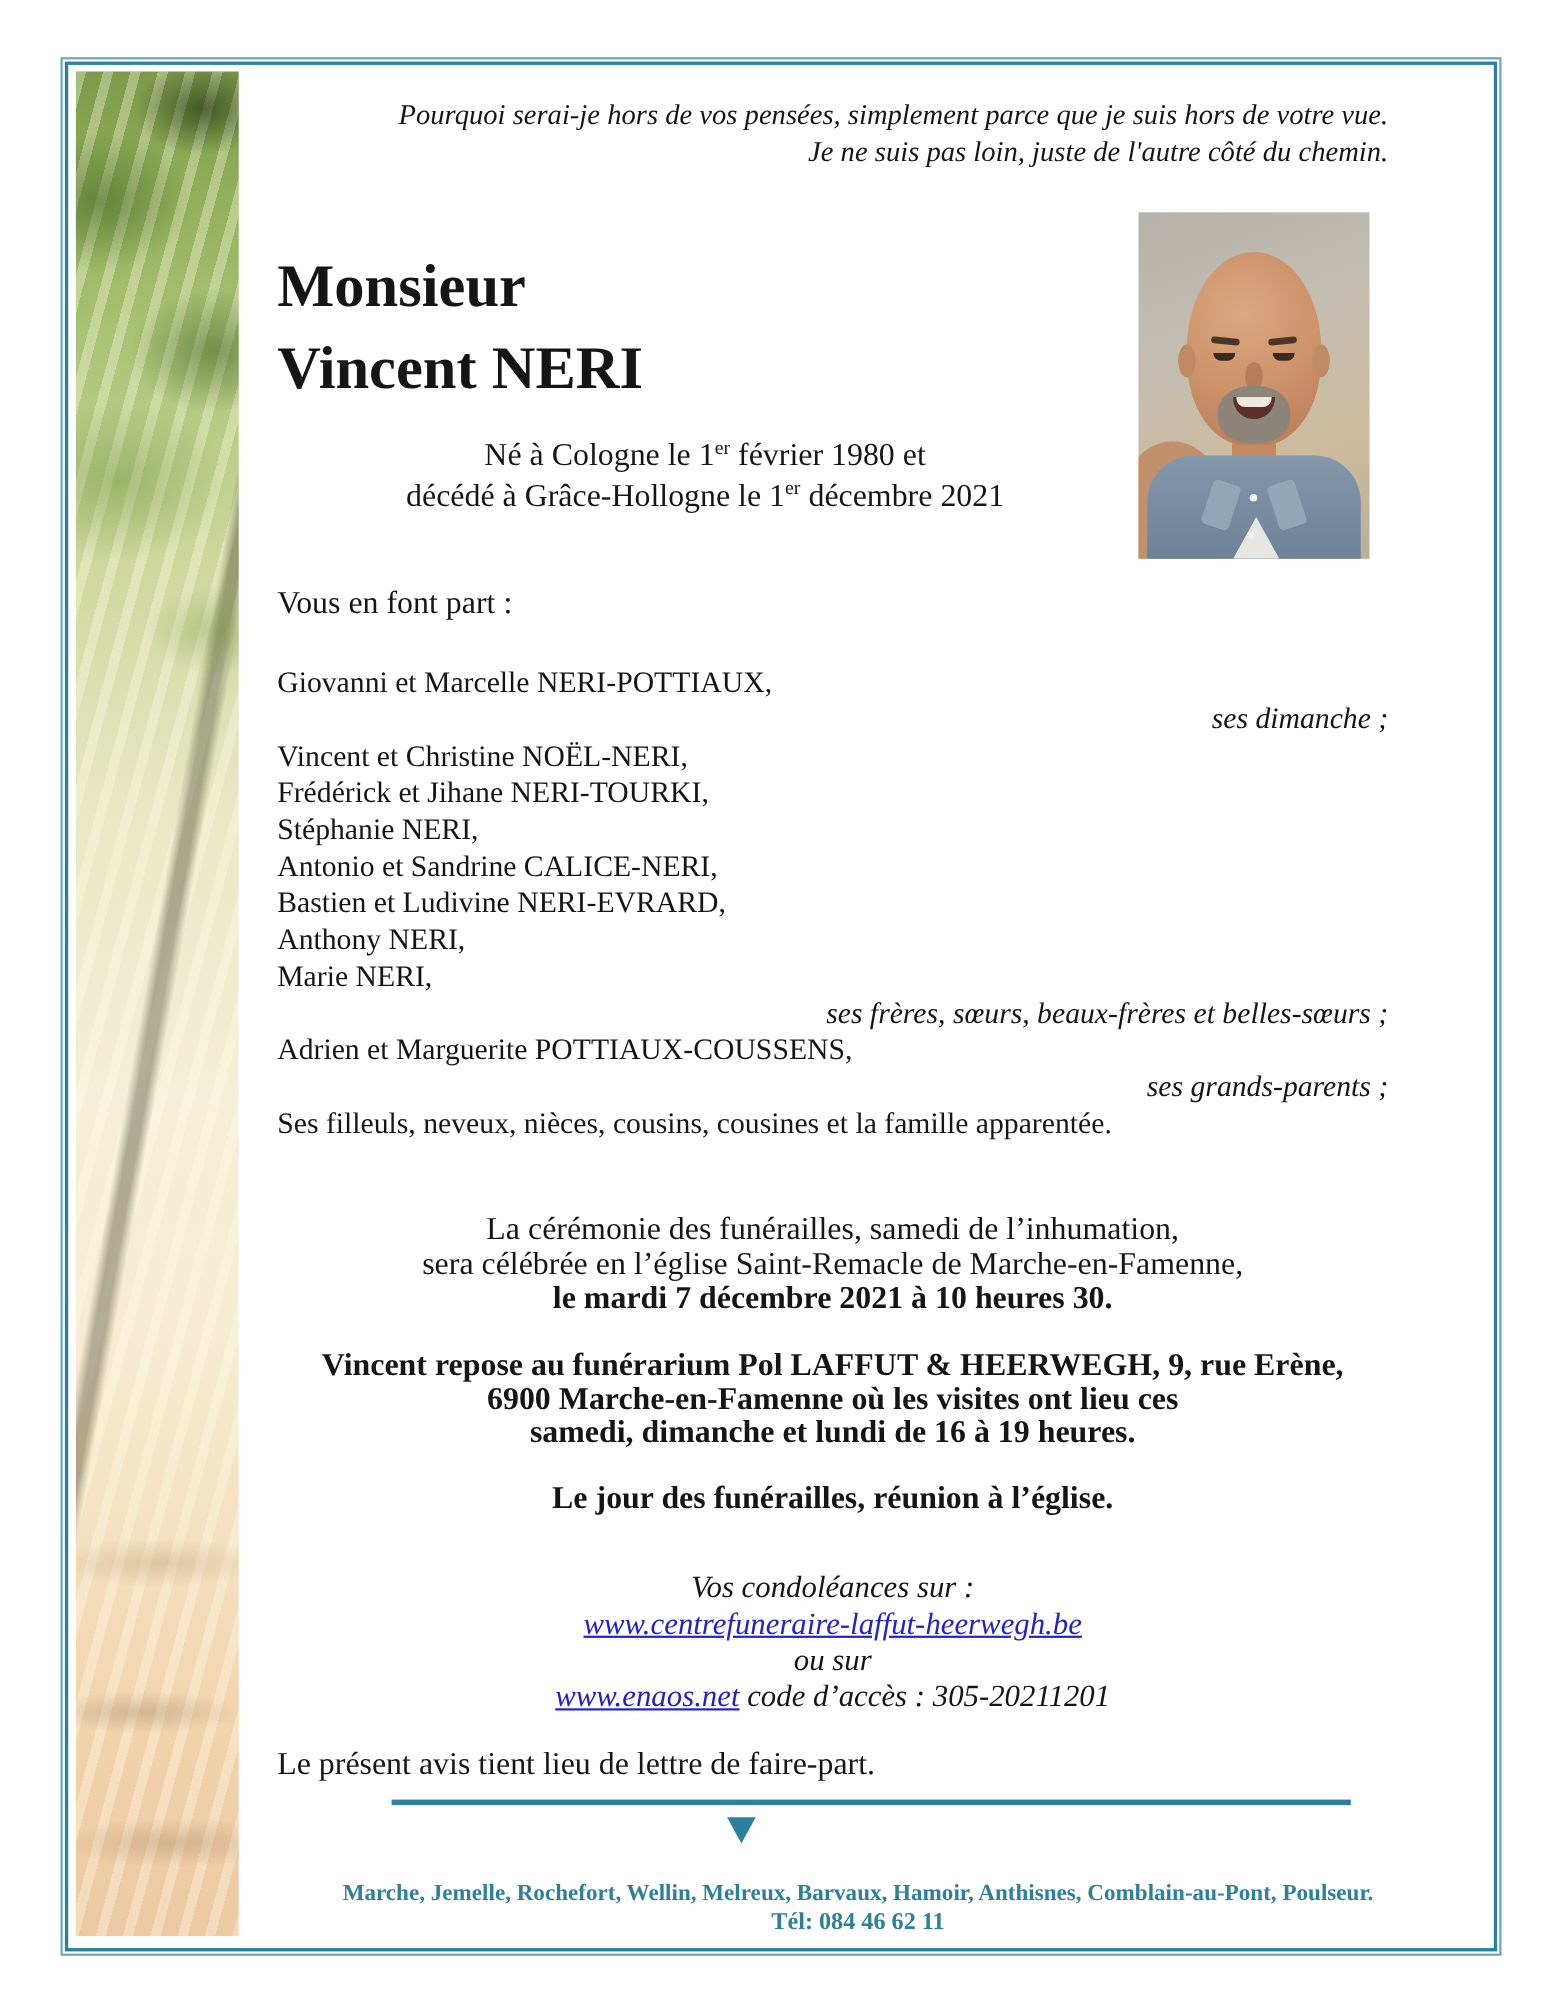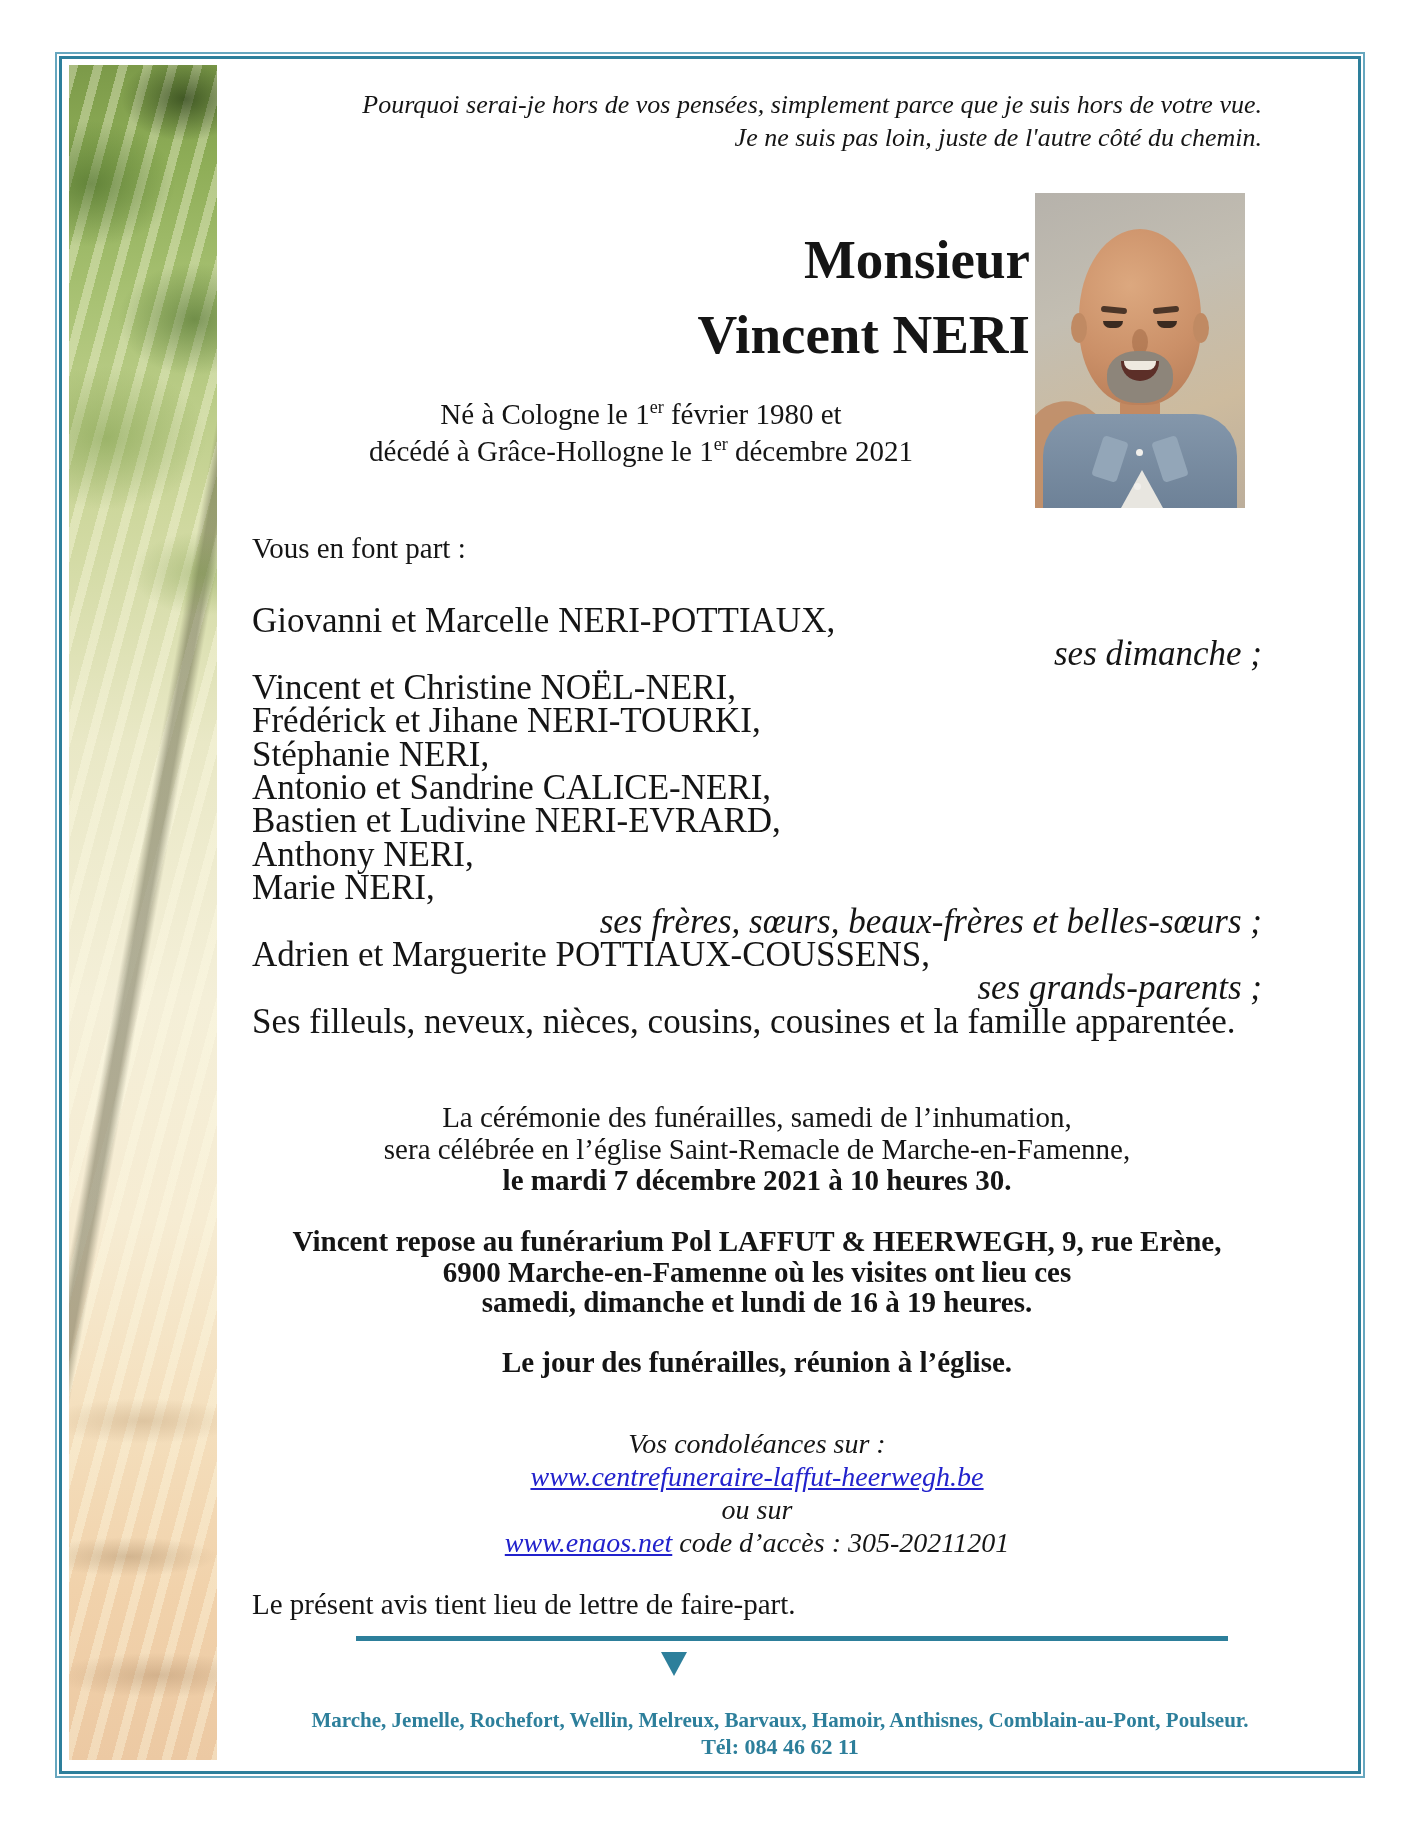--- a/index.html
+++ b/index.html
@@ -31,7 +31,7 @@
   .quote{position:absolute;left:252px;top:88px;width:1010px;text-align:right;
          font-style:italic;font-size:26px;line-height:33px;}
 
-  .titleblock{position:absolute;left:252px;top:222px;width:778px;text-align:right;
+  .titleblock{position:absolute;left:252px;top:222px;width:778px;text-align:left;
               font-weight:bold;font-size:55px;line-height:75px;}
   .birth{position:absolute;left:252px;top:396px;width:778px;text-align:center;
          font-size:29px;line-height:37px;}

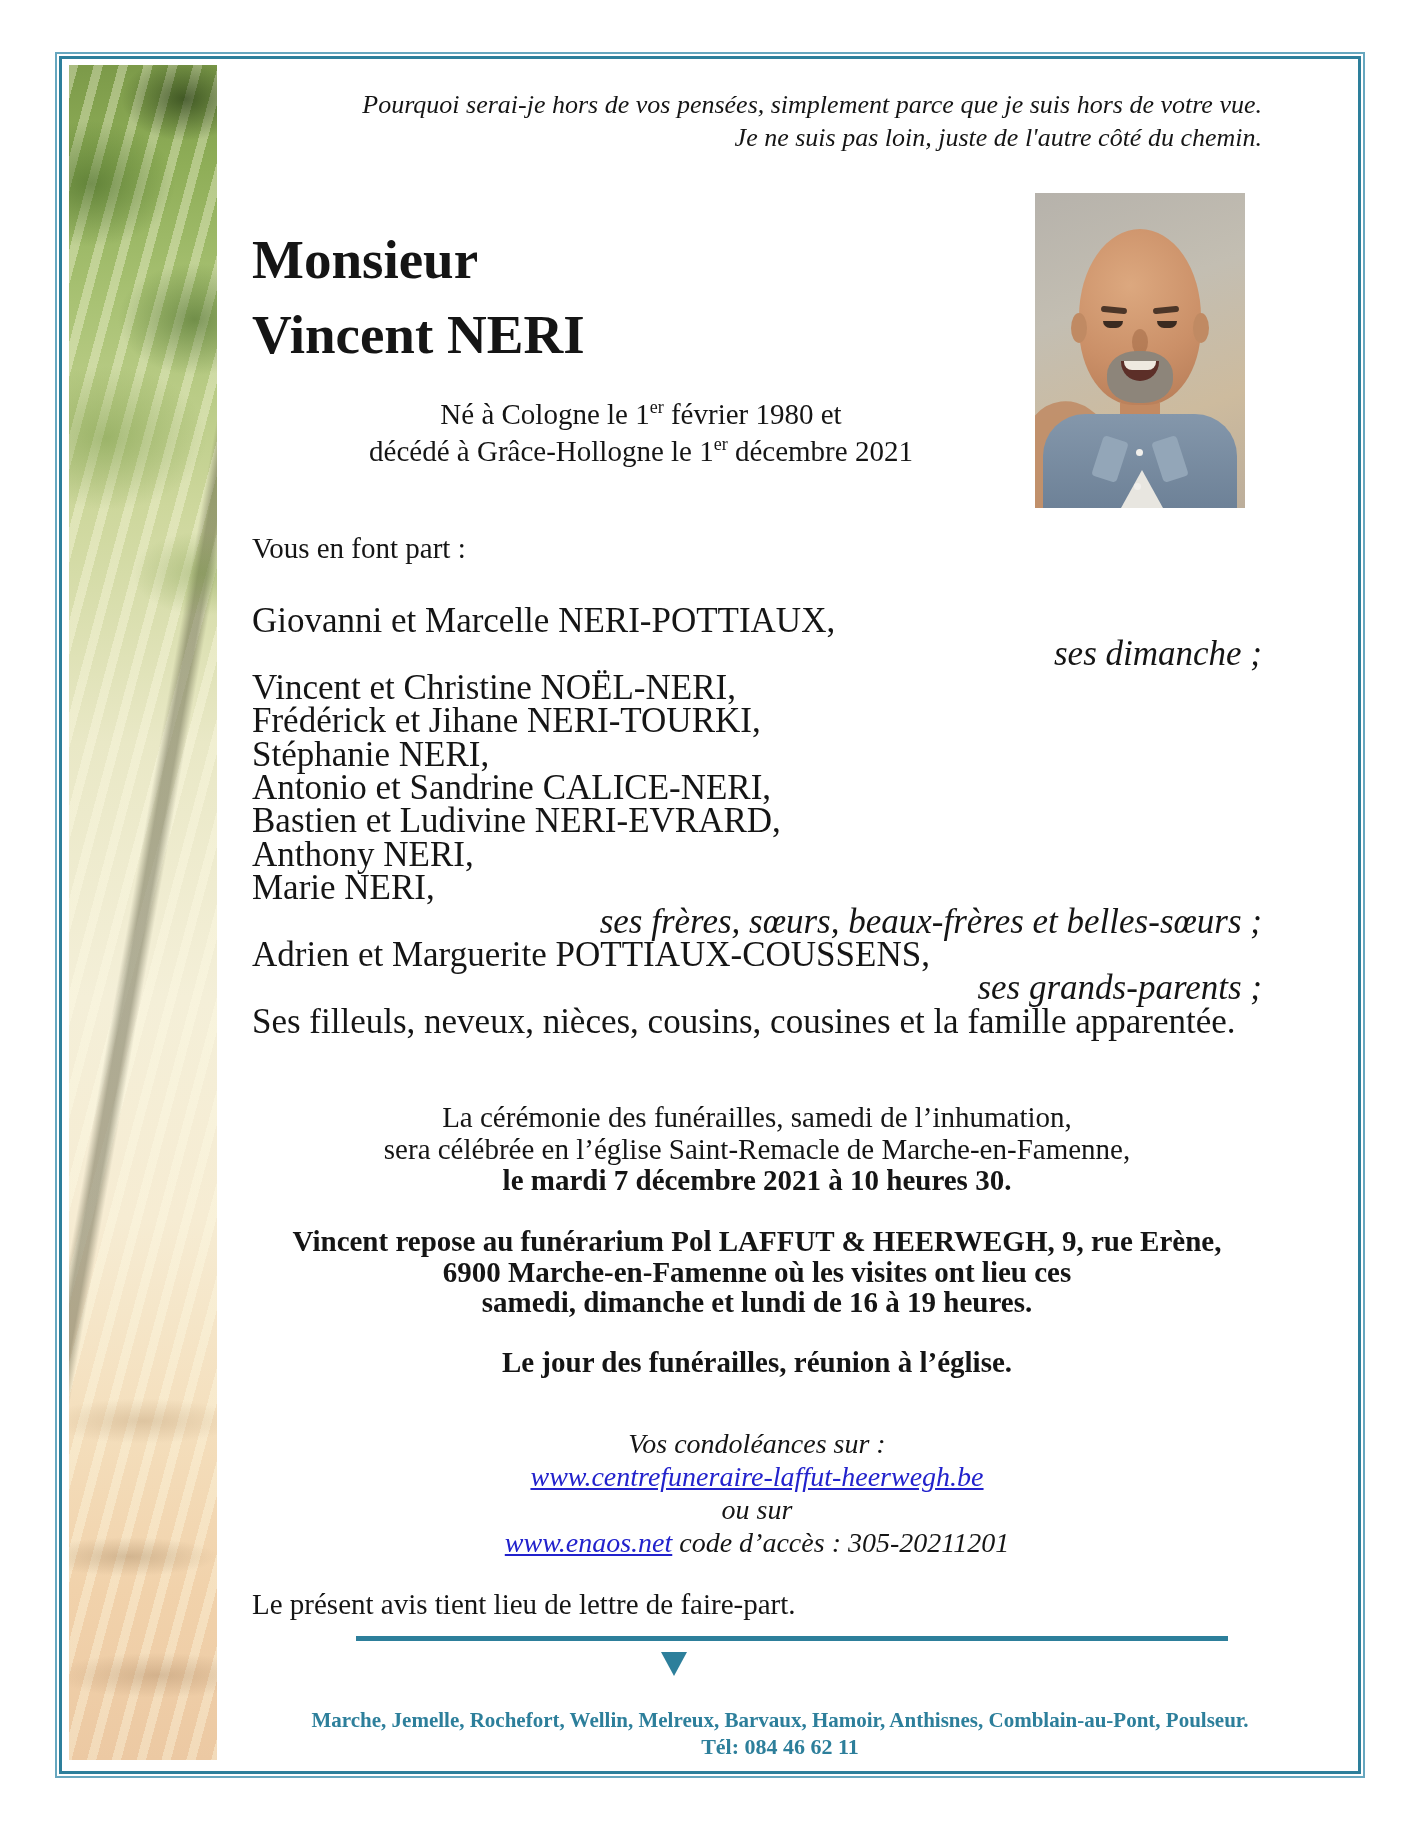--- a/index.html
+++ b/index.html
@@ -72,7 +72,7 @@
 
   .fontpart{position:absolute;left:252px;top:532px;font-size:29px;}
 
-  .family{position:absolute;left:252px;top:604px;width:1010px;font-size:35px;}
+  .family{position:absolute;left:252px;top:604px;width:1010px;font-size:27px;}
   .family .row{line-height:33.4px;white-space:nowrap;}
   .family .row.right{text-align:right;font-style:italic;}
 

